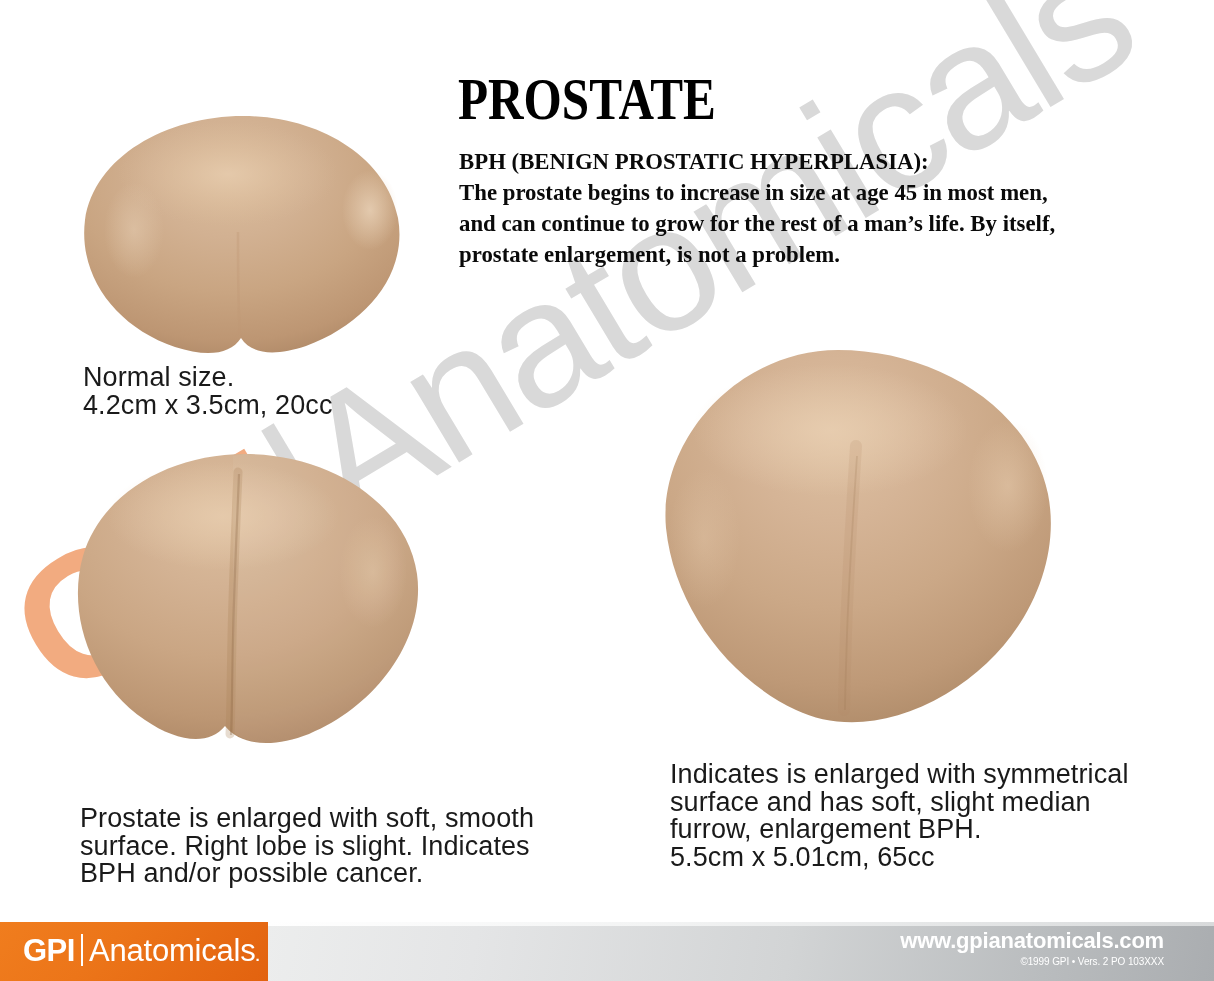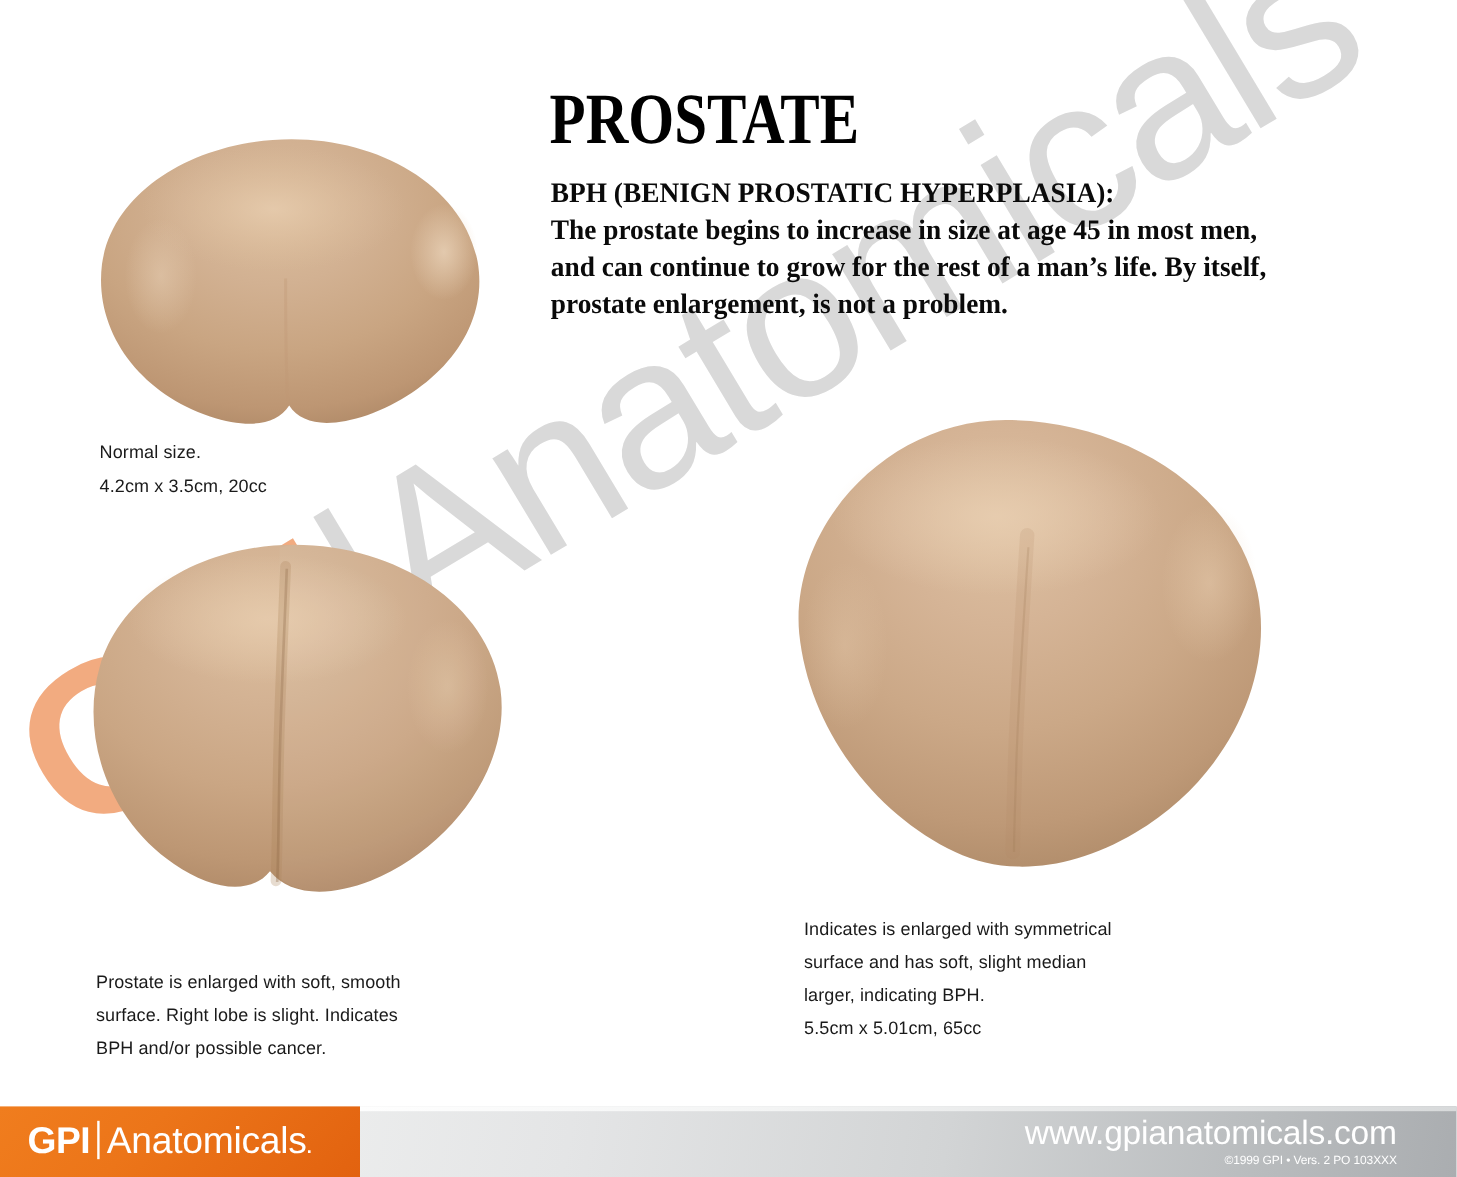--- a/index.html
+++ b/index.html
@@ -108,7 +108,7 @@
     font-family: "Liberation Sans", sans-serif;
     font-weight: 300;
     color: #1a1a1a;
-    font-size: 15px;
+    font-size: 27px;
     line-height: 27.5px;
     letter-spacing: 0.1px;
   }

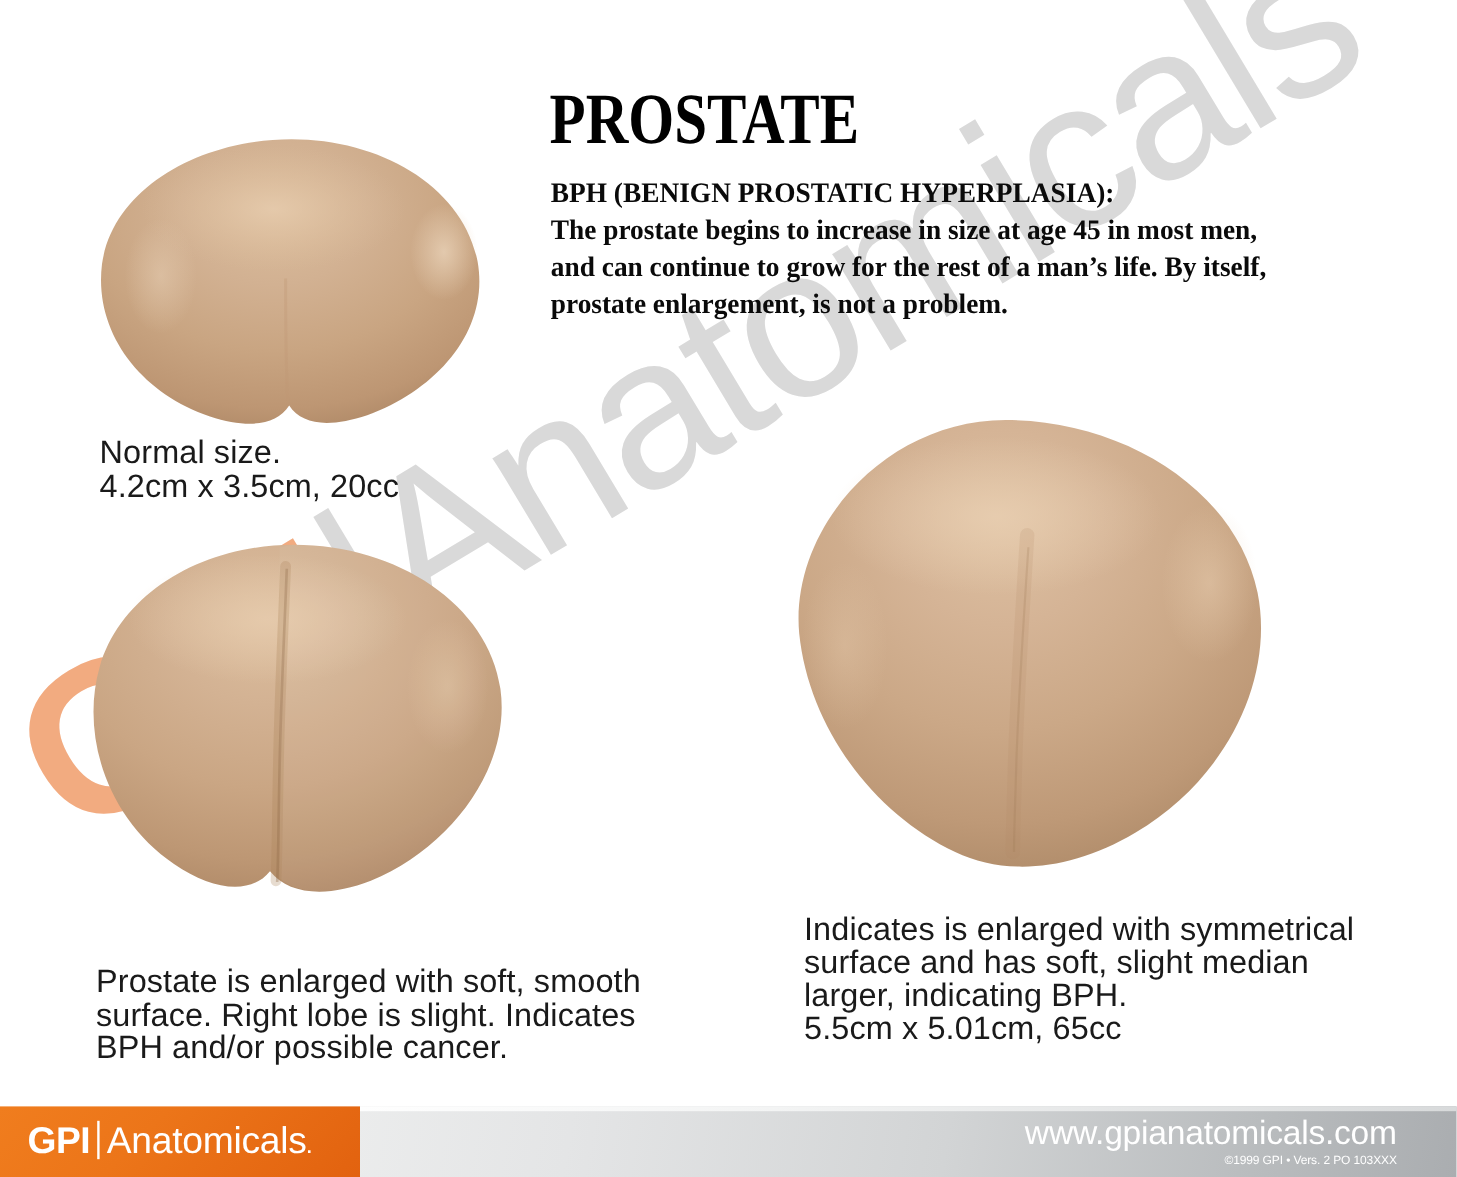--- a/index.html
+++ b/index.html
@@ -340,7 +340,7 @@
   <div class="caption" id="caption-bph65">
     <div>Indicates is enlarged with symmetrical</div>
     <div>surface and has soft, slight median</div>
-    <div>larger, indicating BPH.</div>
+    <div>furrow, enlargement BPH.</div>
     <div>5.5cm x 5.01cm, 65cc</div>
   </div>
 

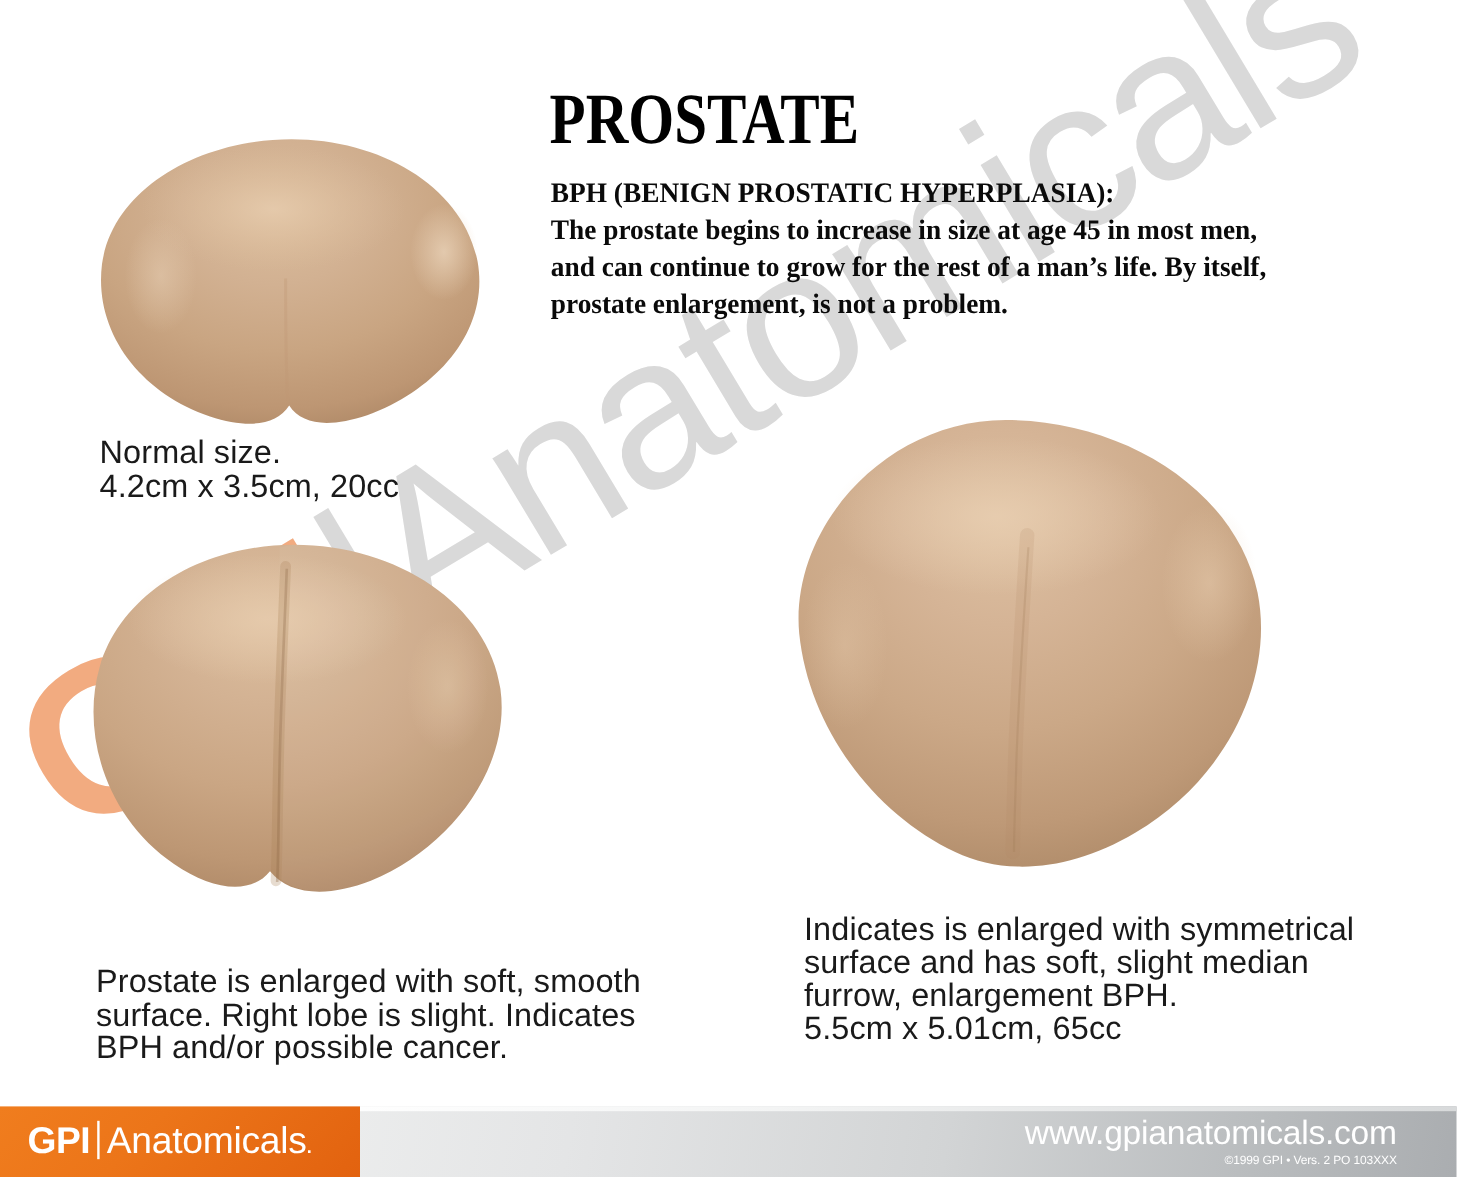--- a/index.html
+++ b/index.html
@@ -146,7 +146,7 @@
     position: absolute;
     left: 0;
     top: 0;
-    width: 300px;
+    width: 268px;
     height: 59px;
     background: linear-gradient(135deg, #f07d1e 0%, #ec7519 40%, #e2620f 100%);
   }

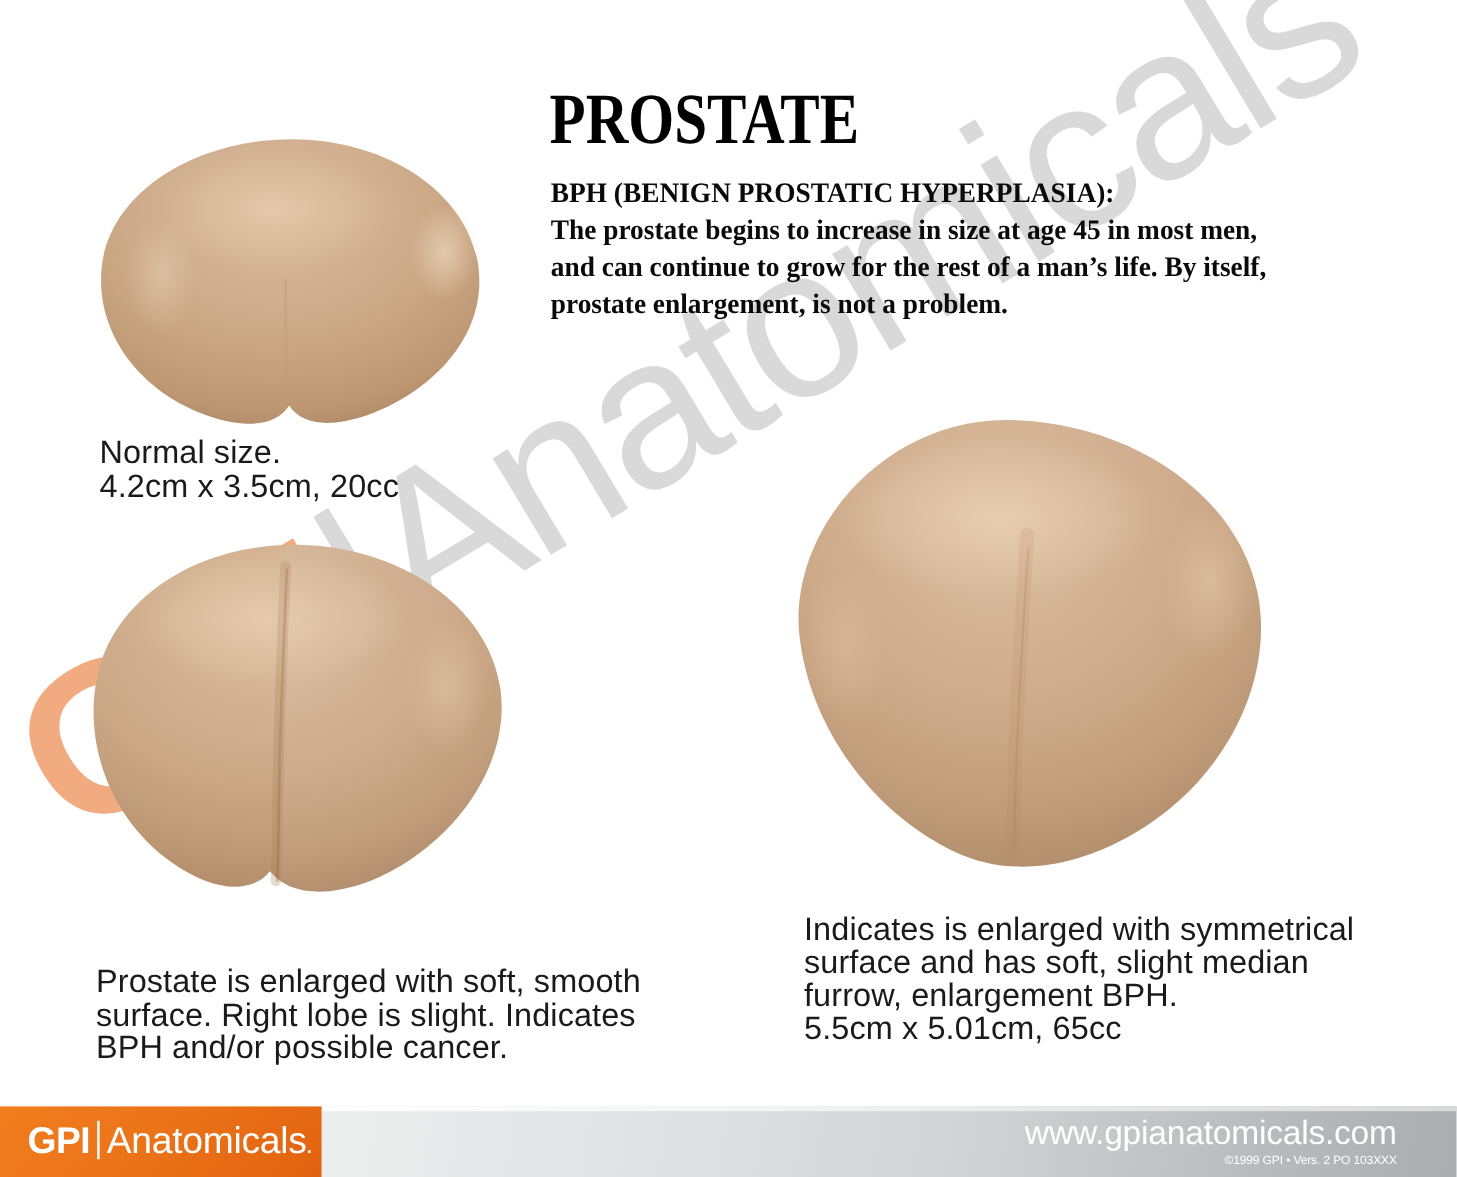--- a/index.html
+++ b/index.html
@@ -193,8 +193,8 @@
     line-height: 1;
   }
   #footer-url {
-    font-size: 28px;
-    font-weight: normal;
+    font-size: 22px;
+    font-weight: bold;
     letter-spacing: -0.2px;
     display: block;
   }

